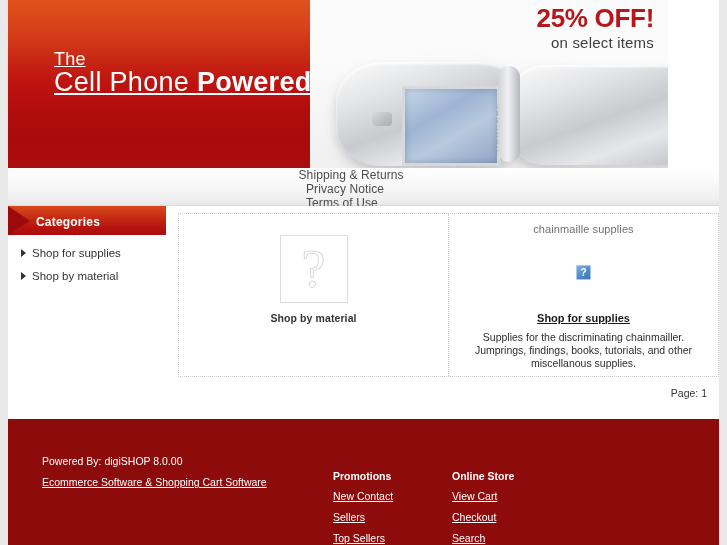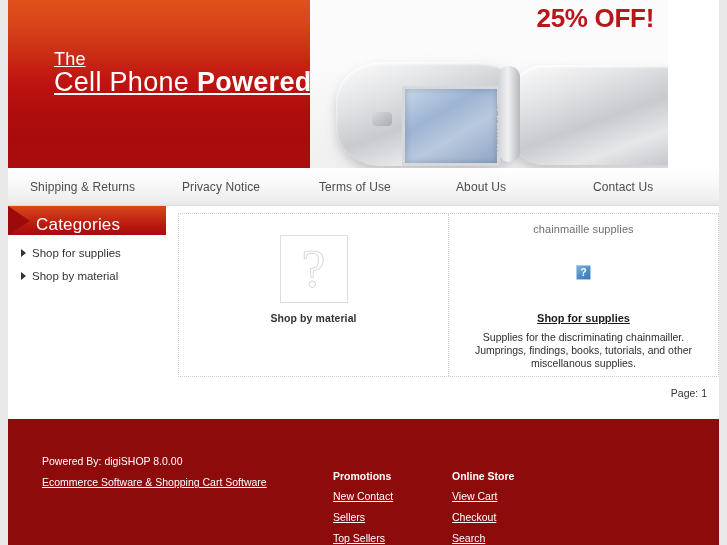--- a/index.html
+++ b/index.html
@@ -432,6 +432,7 @@
 
         <div class="promo">
           <span class="promo-big">25% OFF!</span>
+          <span class="promo-sub">on select items</span>
         </div>
       </div>
     </div>

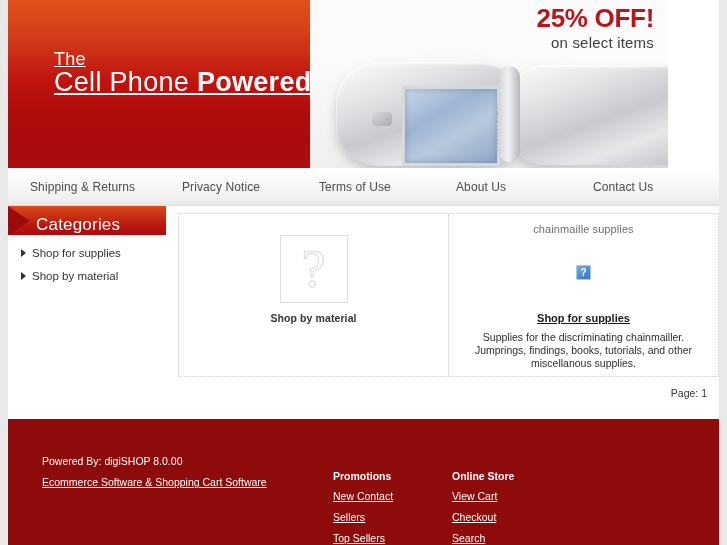--- a/index.html
+++ b/index.html
@@ -176,6 +176,7 @@
     align-items: center;
     padding-left: 22px;
     box-sizing: border-box;
+    flex-direction: column;
   }
   .nav-item {
     font-size: 12px;

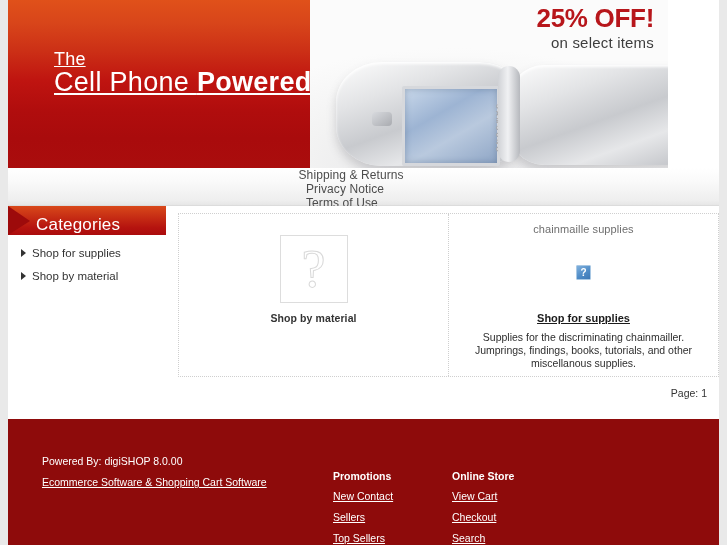--- a/index.html
+++ b/index.html
@@ -220,8 +220,8 @@
     position: absolute;
     left: 28px;
     top: 9px;
-    font-size: 17px;
-    font-weight: 400;
+    font-size: 12px;
+    font-weight: 700;
     color: #ffffff;
     letter-spacing: .2px;
   }

